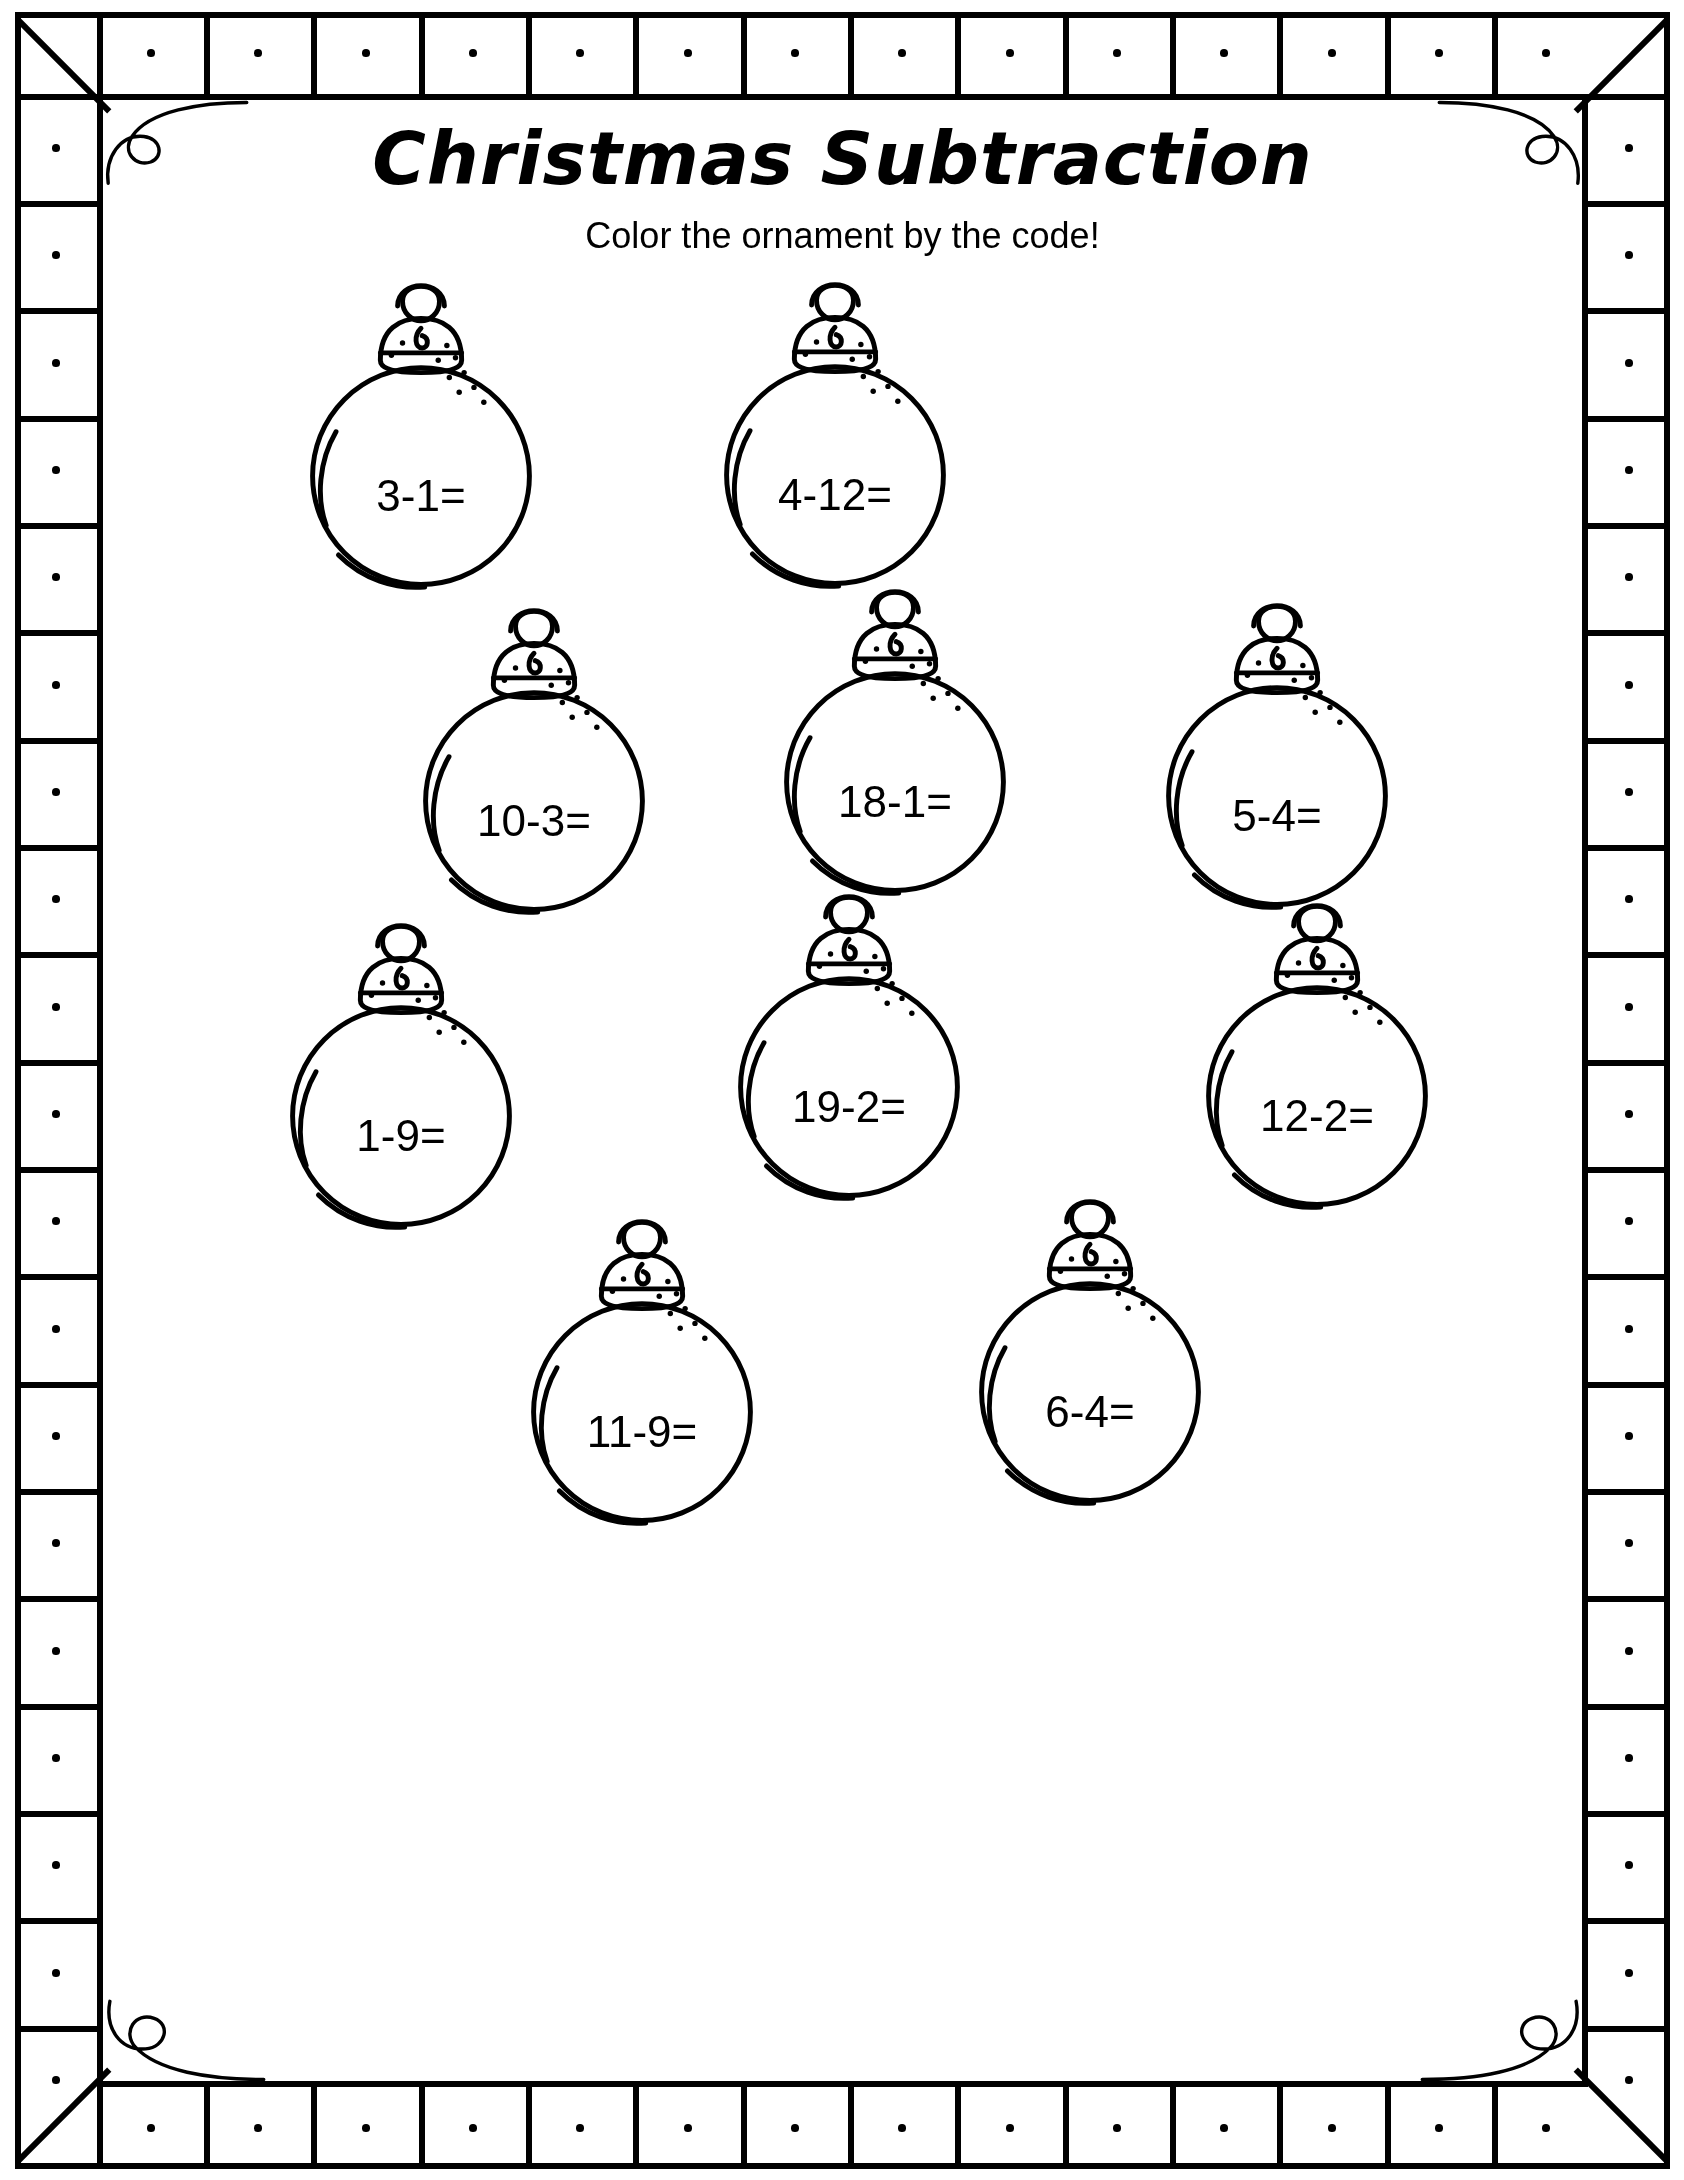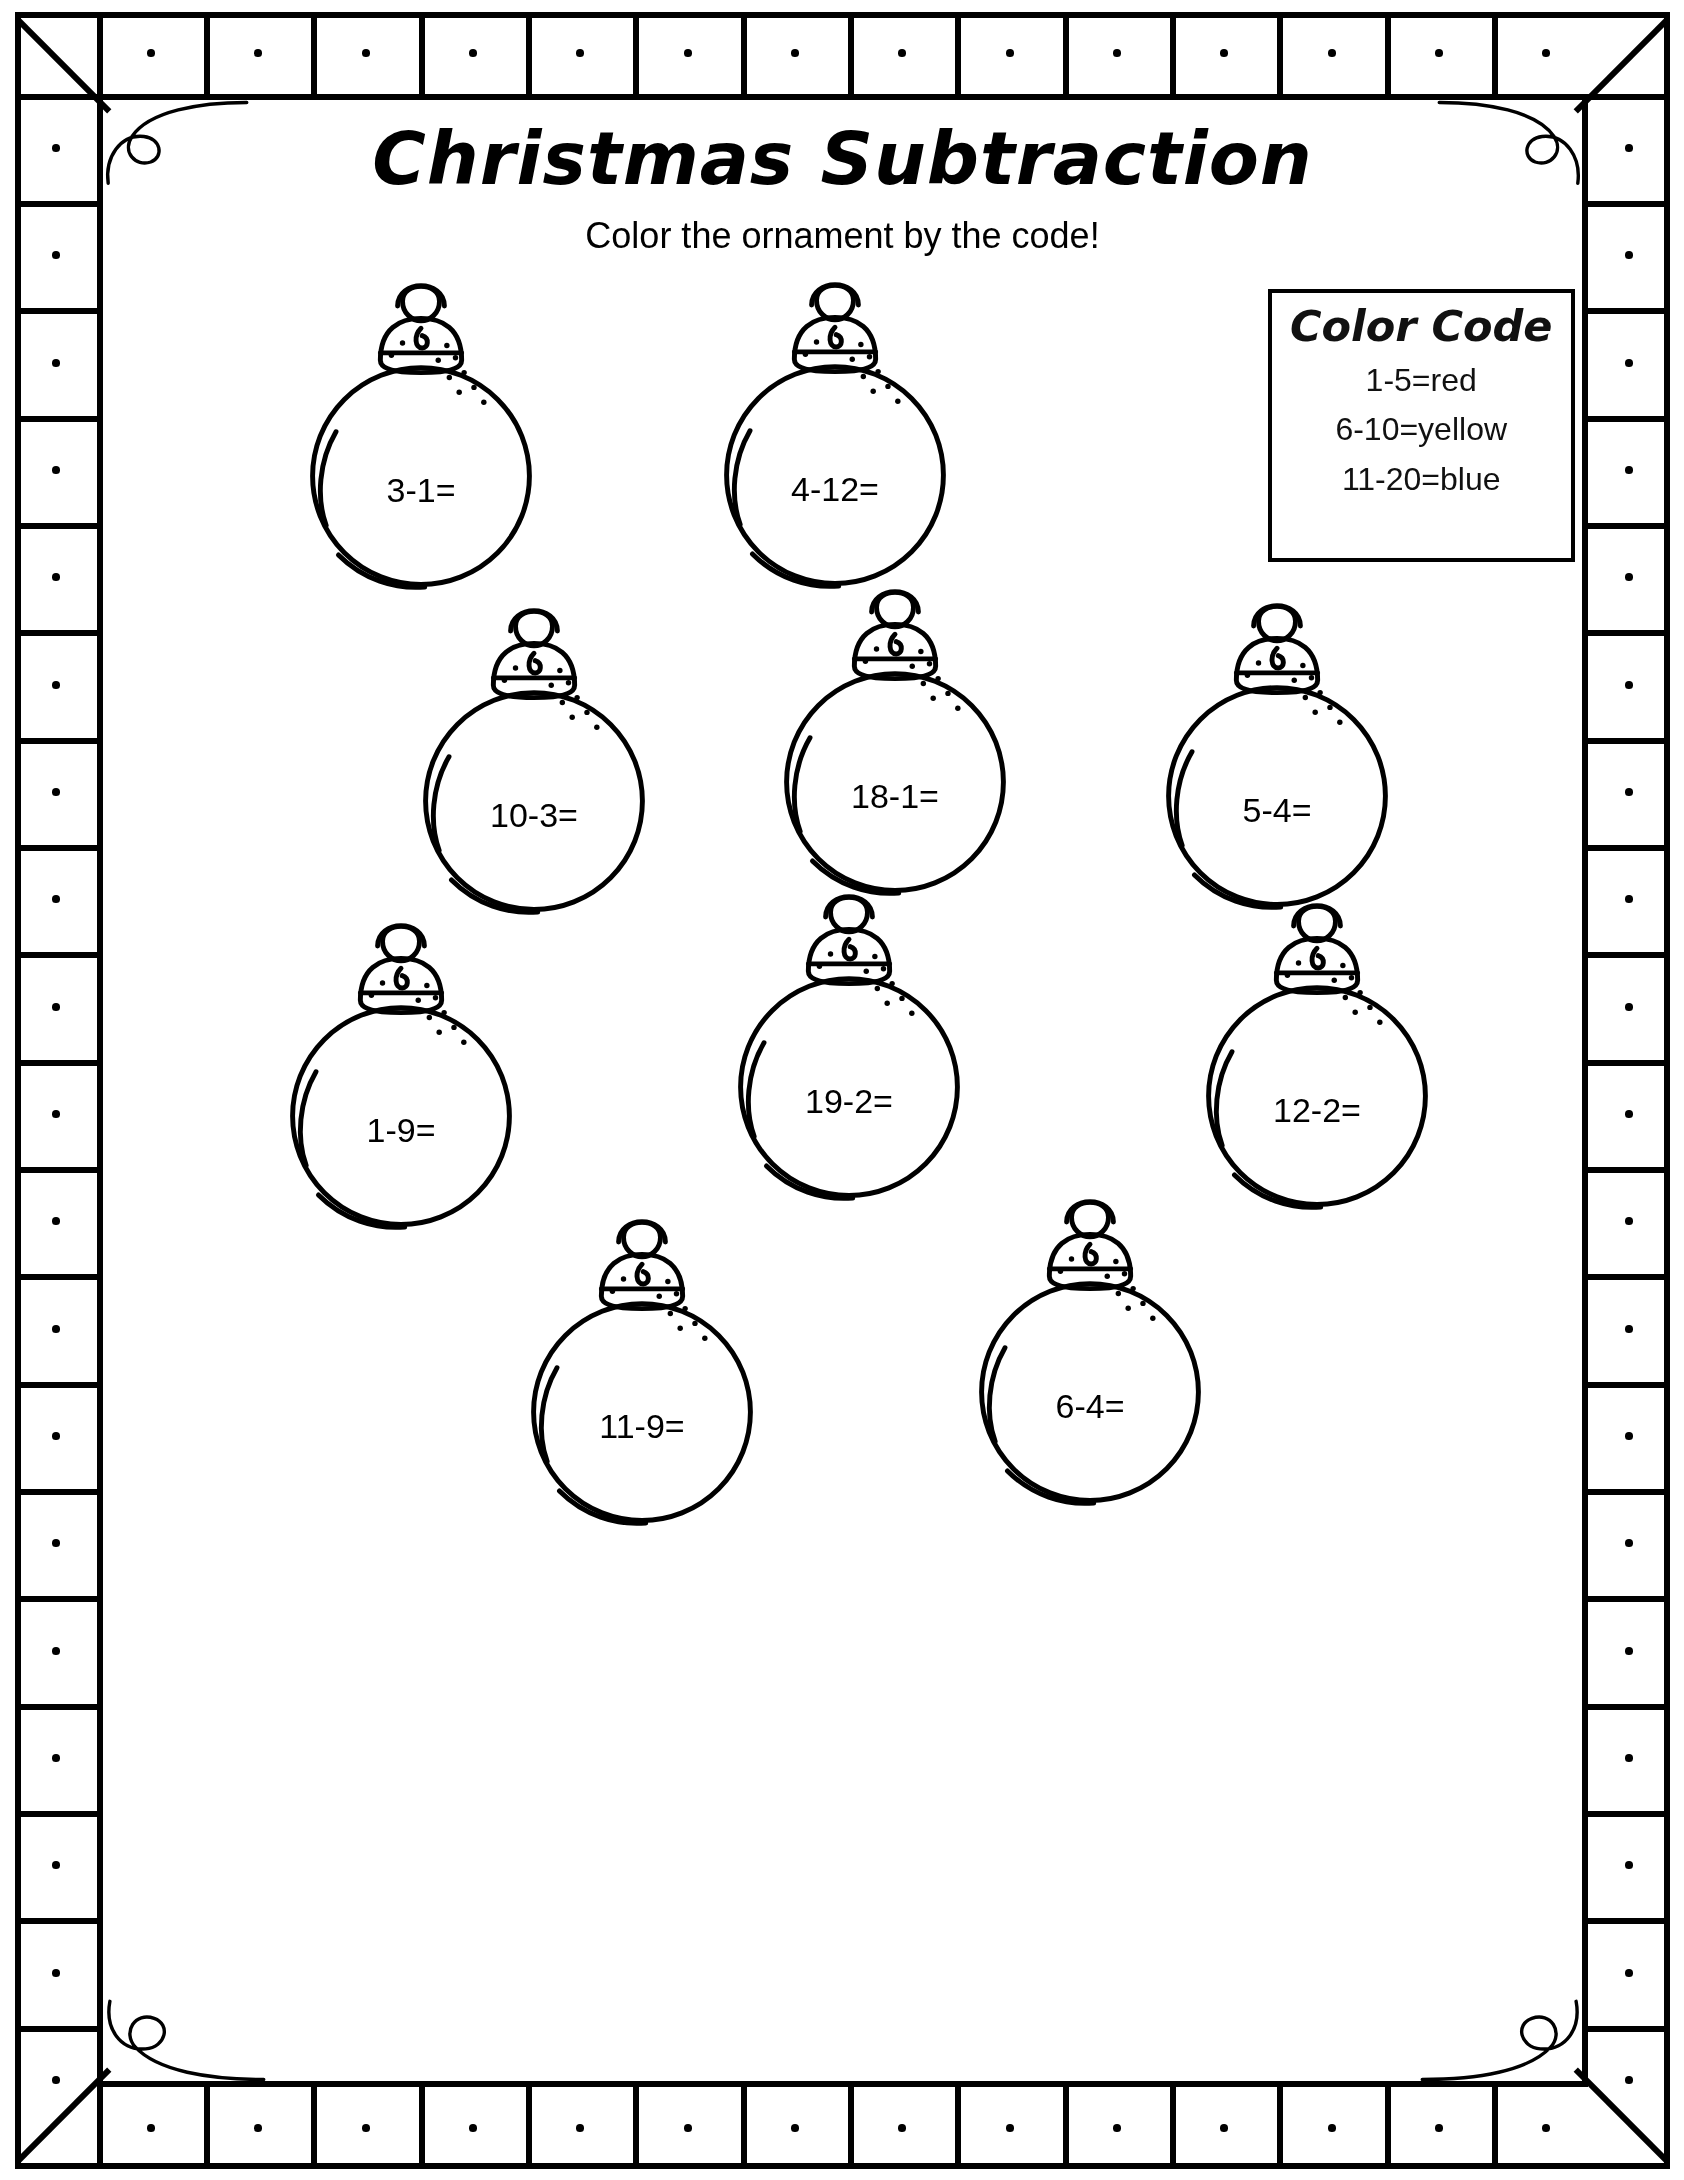--- a/index.html
+++ b/index.html
@@ -326,12 +326,6 @@
       <path d="M5 150 C70 150 130 140 156 112 C172 94 156 70 134 78 C114 85 120 112 144 114 C174 116 192 90 186 58" fill="none" stroke="#000" stroke-width="4" stroke-linecap="round"></path>
     </svg>
 
-    <div class="color-code-box">
-      <div class="color-code-title">Color Code</div>
-      <div class="color-code-line">1-5=red</div>
-      <div class="color-code-line">6-10=yellow</div>
-      <div class="color-code-line">11-20=blue</div>
-    </div>
 
     <div class="ornaments" id="ornaments">
         <div class="ornament" style="left:161px; top:9.4px; width:308px; height:370px;">

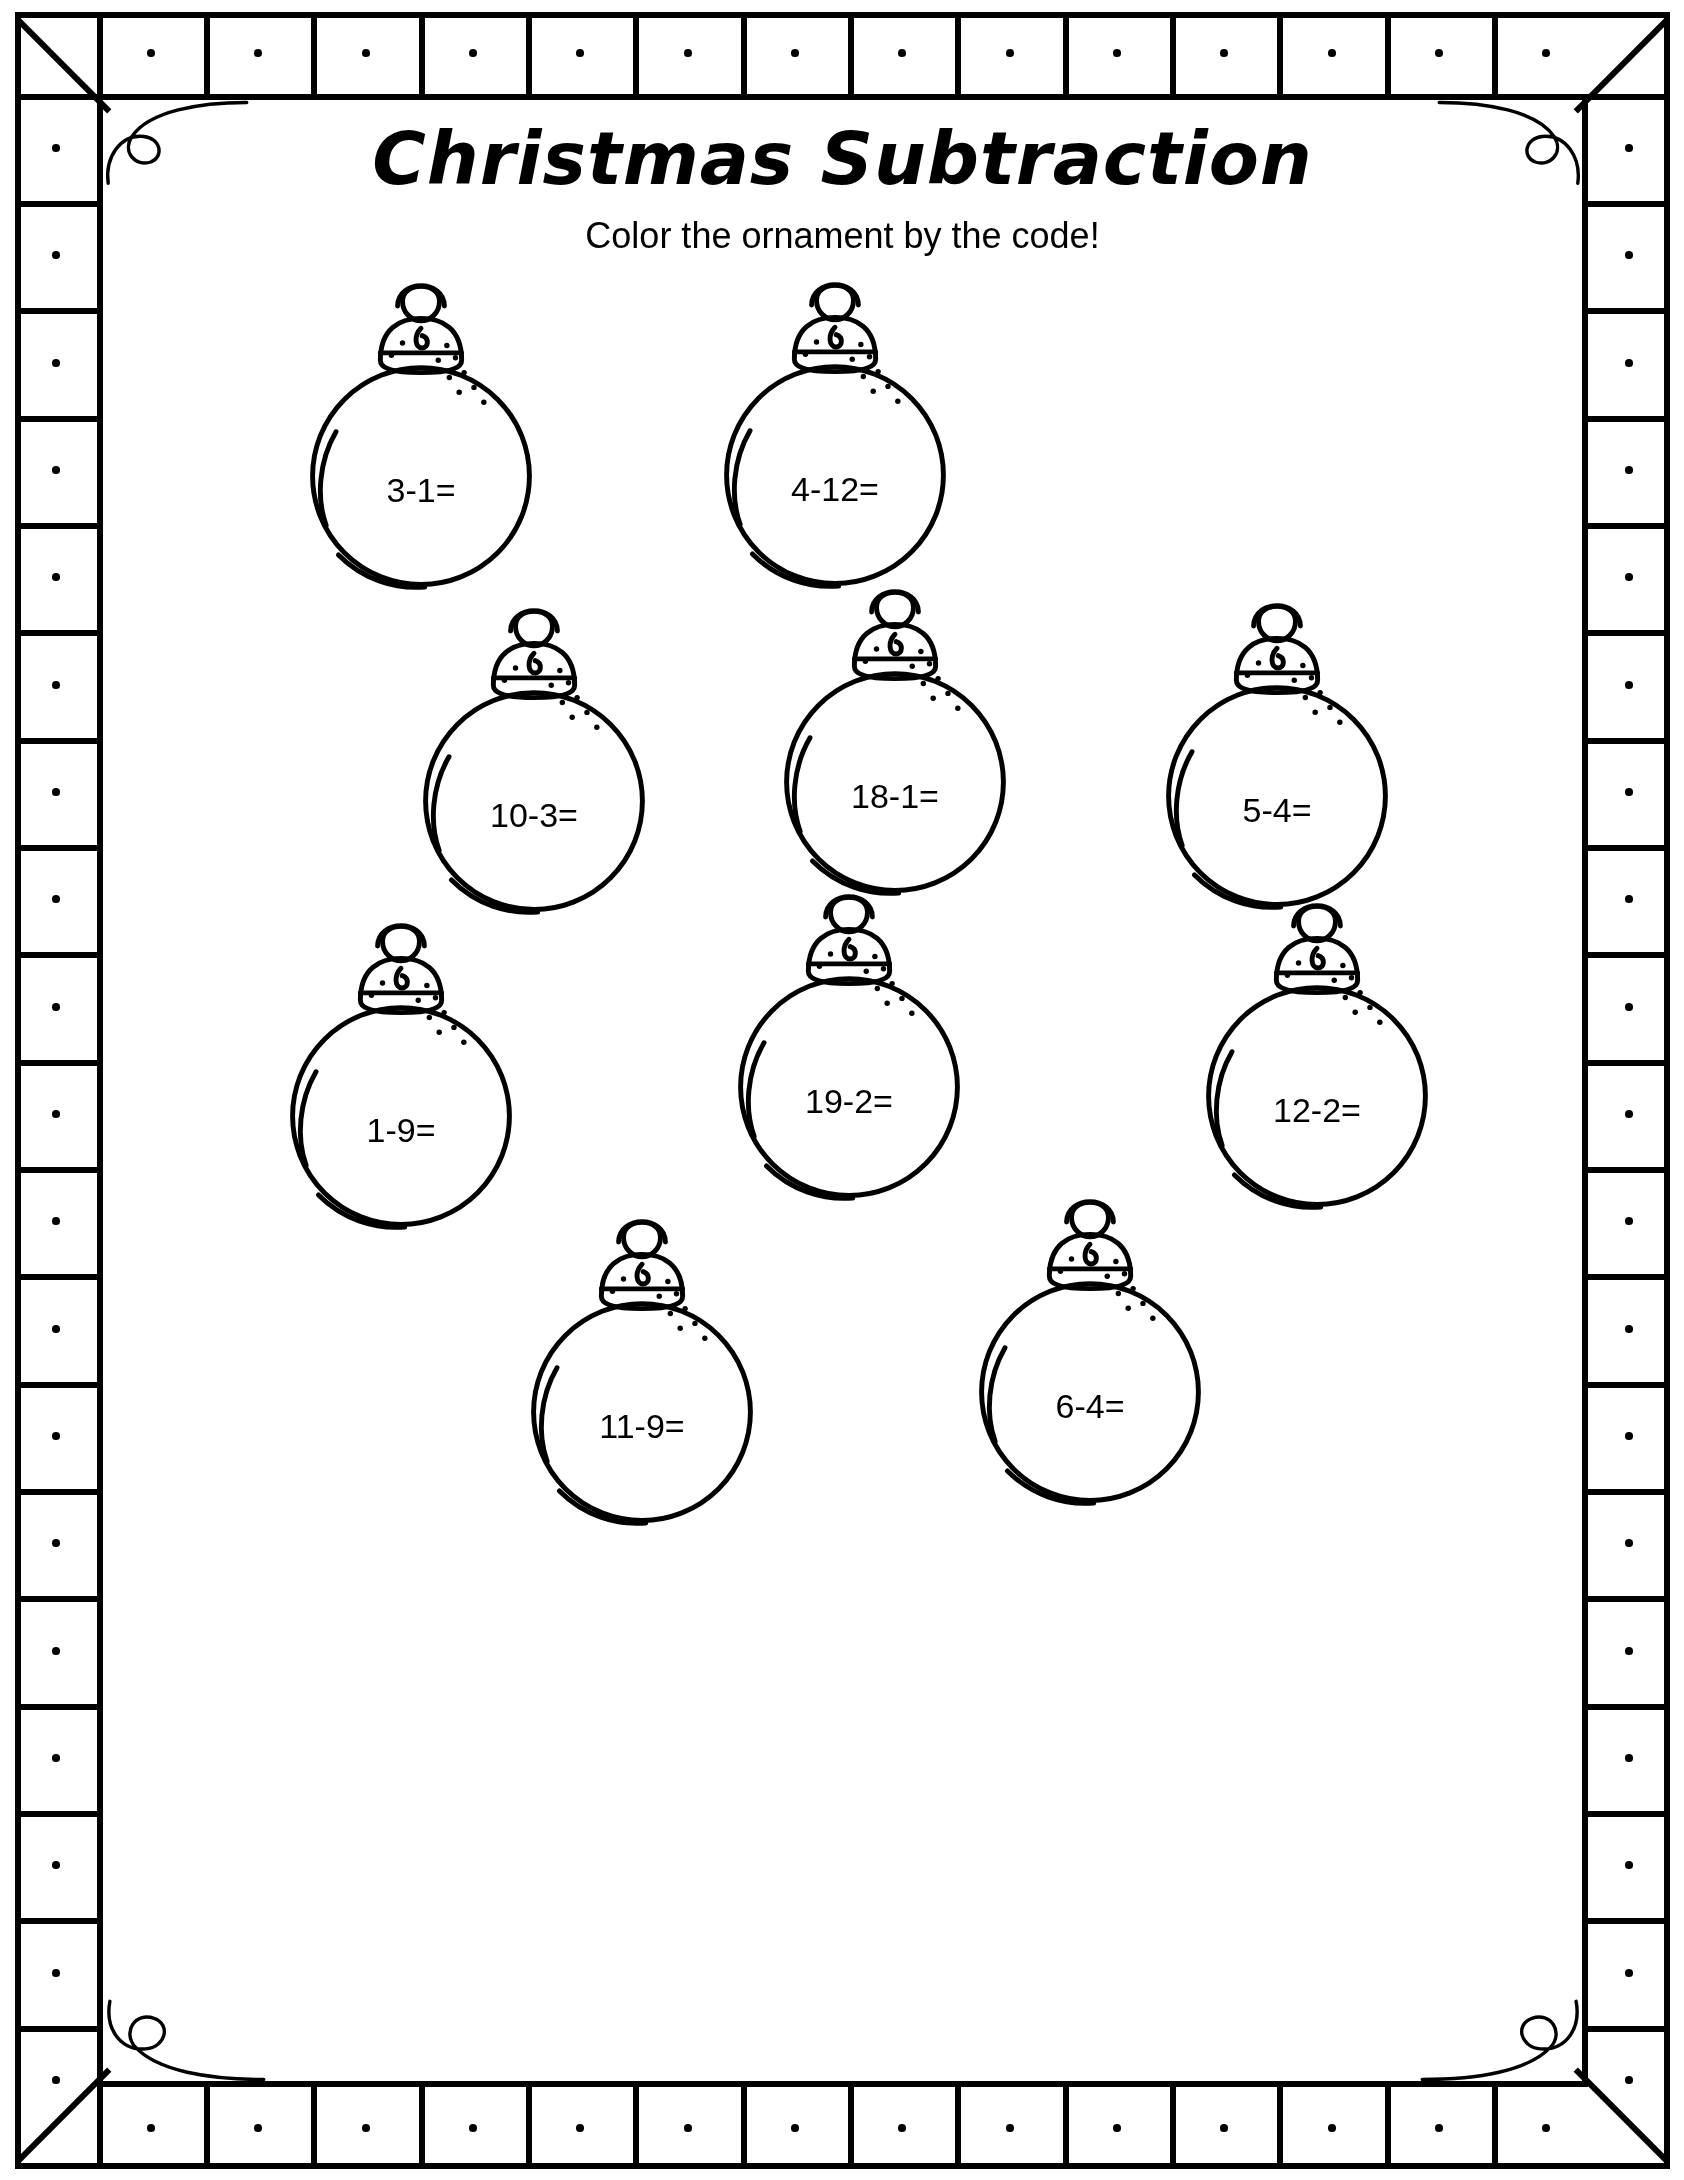--- a/index.html
+++ b/index.html
@@ -151,7 +151,7 @@
     top: 143px;
     text-align: center;
     font-family: "Liberation Sans", sans-serif;
-    font-size: 34px;
+    font-size: 44px;
     font-weight: 500;
     color: #000;
     pointer-events: none;

